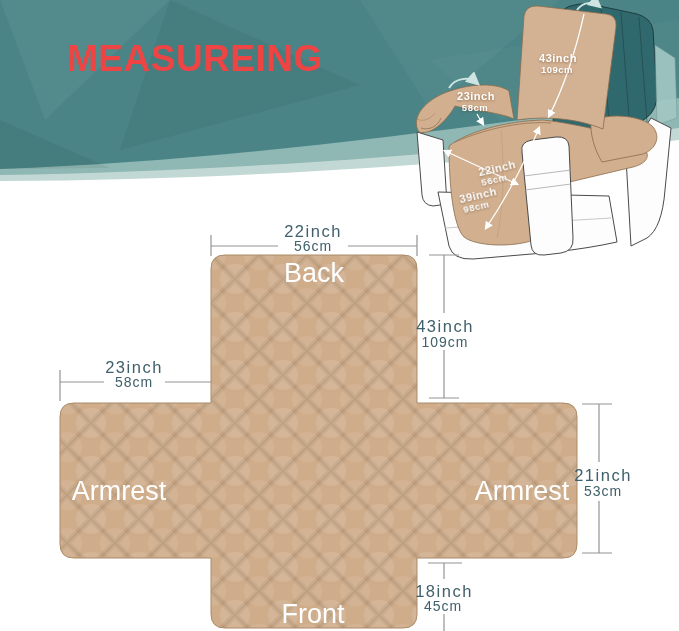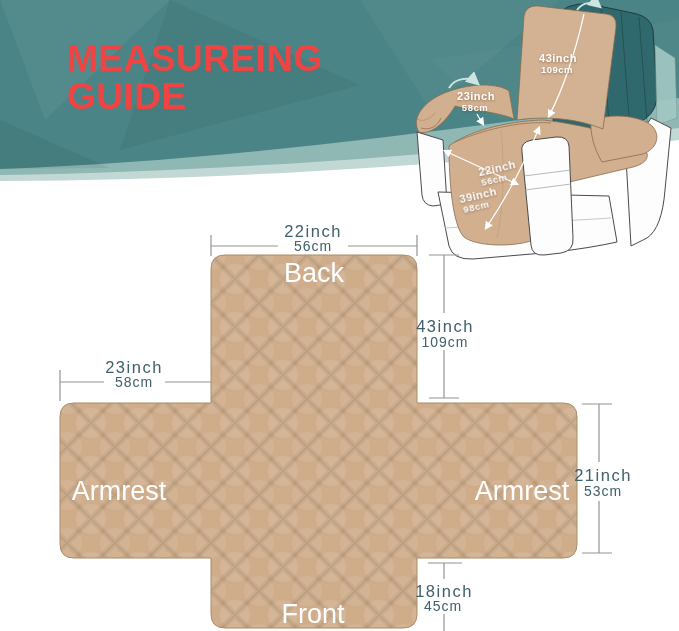--- a/index.html
+++ b/index.html
@@ -47,7 +47,6 @@
 
   <div class="title">
     <div>MEASUREING</div>
-    <div>GUIDE</div>
   </div>
 
   <svg class="chair-svg" width="274" height="275" viewBox="0 0 274 275">

